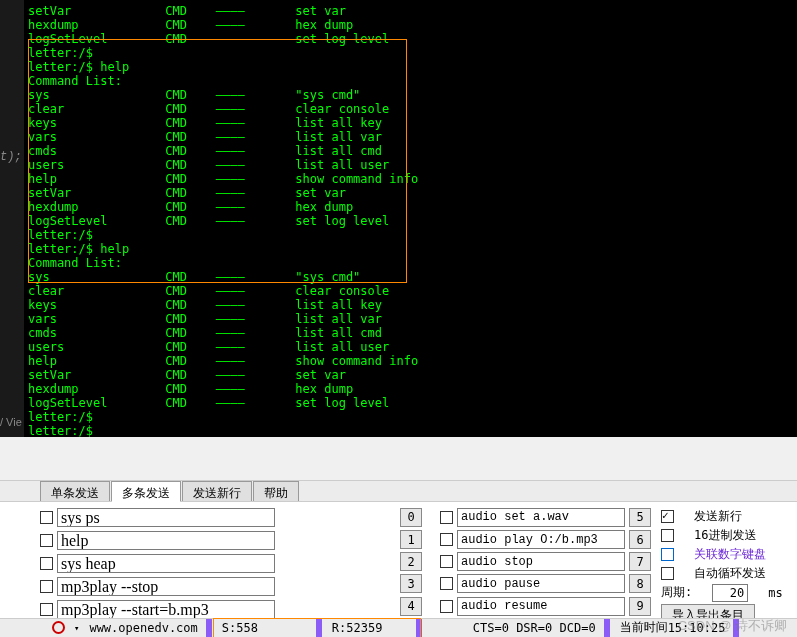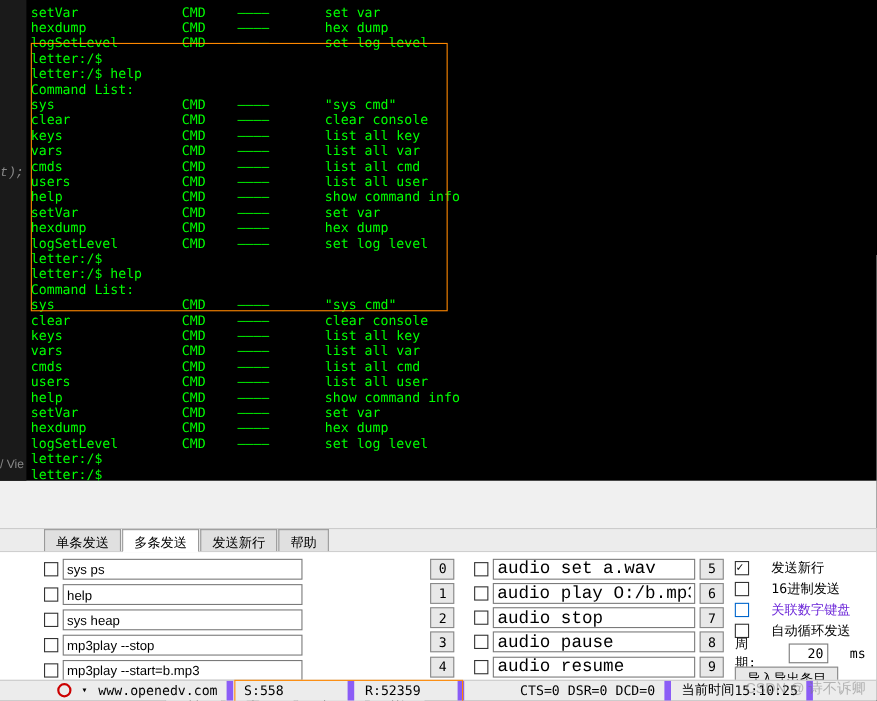--- a/index.html
+++ b/index.html
@@ -19,7 +19,7 @@
 .send-panel { background: #fff; height: 116px; padding: 6px 10px 2px 40px; display: flex; gap: 4px; }
 .cmd-col { display: flex; flex-direction: column; gap: 3px; }
 .cmd-row { display: flex; align-items: center; gap: 4px; height: 20px; }
-.cmd-input { width: 218px; height: 19px; font-size: 12px; padding: 1px 3px; border: 1px solid #7a7a7a; font-family: Liberation Sans, sans-serif; }
+.cmd-input { width: 218px; height: 19px; font-size: 16px; padding: 1px 3px; border: 1px solid #7a7a7a; font-family: Liberation Serif, serif; }
 .cmd-input2 { width: 184px; height: 19px; font-size: 16px; padding: 1px 3px; border: 1px solid #7a7a7a; font-family: "Courier New", monospace; }
 .num-btn { width: 22px; height: 19px; font-size: 12px; border: 1px solid #888; background: #e8e8e8; cursor: pointer; }
 .checkbox { width: 13px; height: 13px; border: 1px solid #333; cursor: pointer; display: inline-block; background: #fff; }

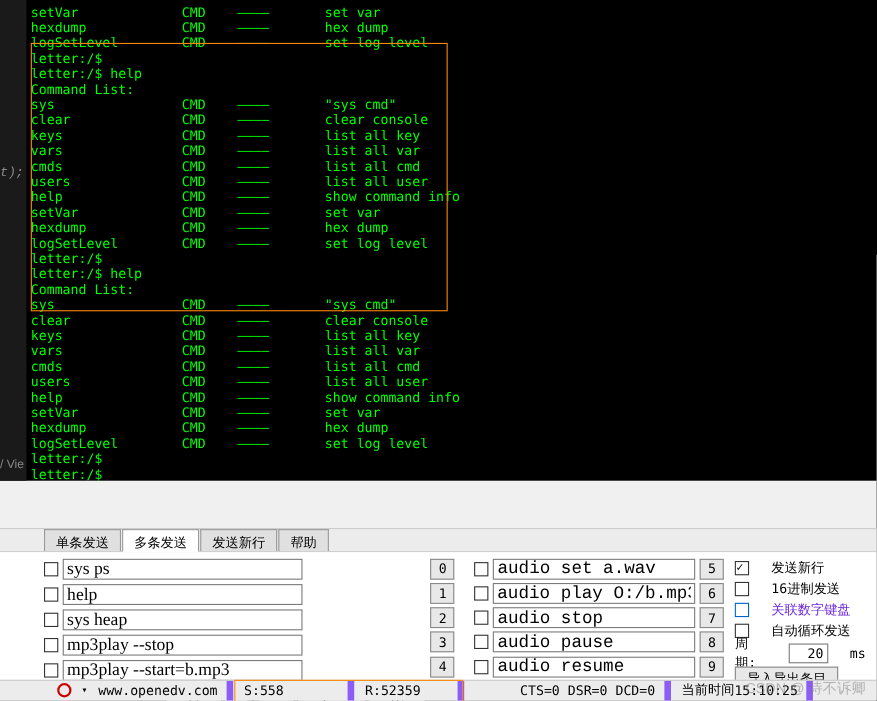--- a/index.html
+++ b/index.html
@@ -20,7 +20,7 @@
 .cmd-col { display: flex; flex-direction: column; gap: 3px; }
 .cmd-row { display: flex; align-items: center; gap: 4px; height: 20px; }
 .cmd-input { width: 218px; height: 19px; font-size: 16px; padding: 1px 3px; border: 1px solid #7a7a7a; font-family: Liberation Serif, serif; }
-.cmd-input2 { width: 184px; height: 19px; font-size: 16px; padding: 1px 3px; border: 1px solid #7a7a7a; font-family: "Courier New", monospace; }
+.cmd-input2 { width: 168px; height: 19px; font-size: 12px; padding: 1px 3px; border: 1px solid #7a7a7a; font-family: "Courier New", monospace; }
 .num-btn { width: 22px; height: 19px; font-size: 12px; border: 1px solid #888; background: #e8e8e8; cursor: pointer; }
 .checkbox { width: 13px; height: 13px; border: 1px solid #333; cursor: pointer; display: inline-block; background: #fff; }
 .checkbox.checked::after { content: "✓"; font-size: 11px; color: #000; position: relative; top: -3px; left: 0px; }

